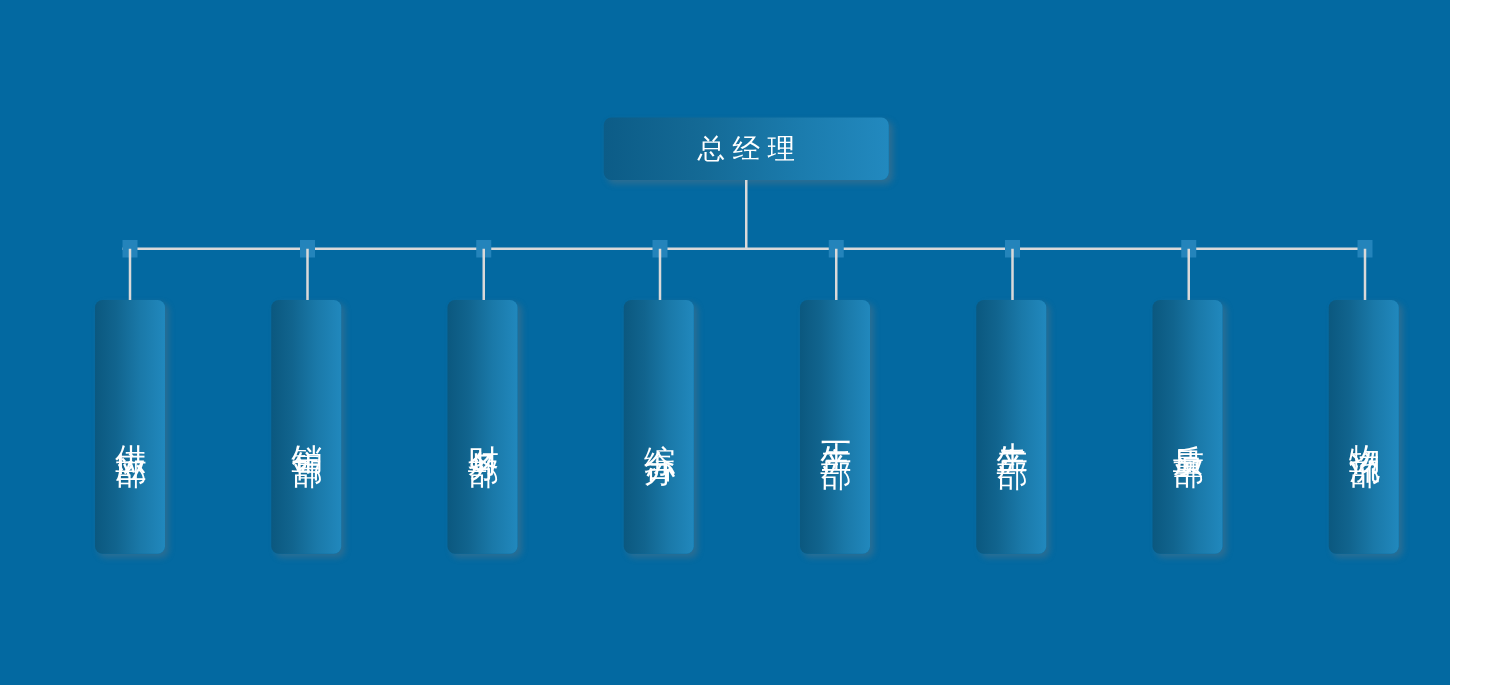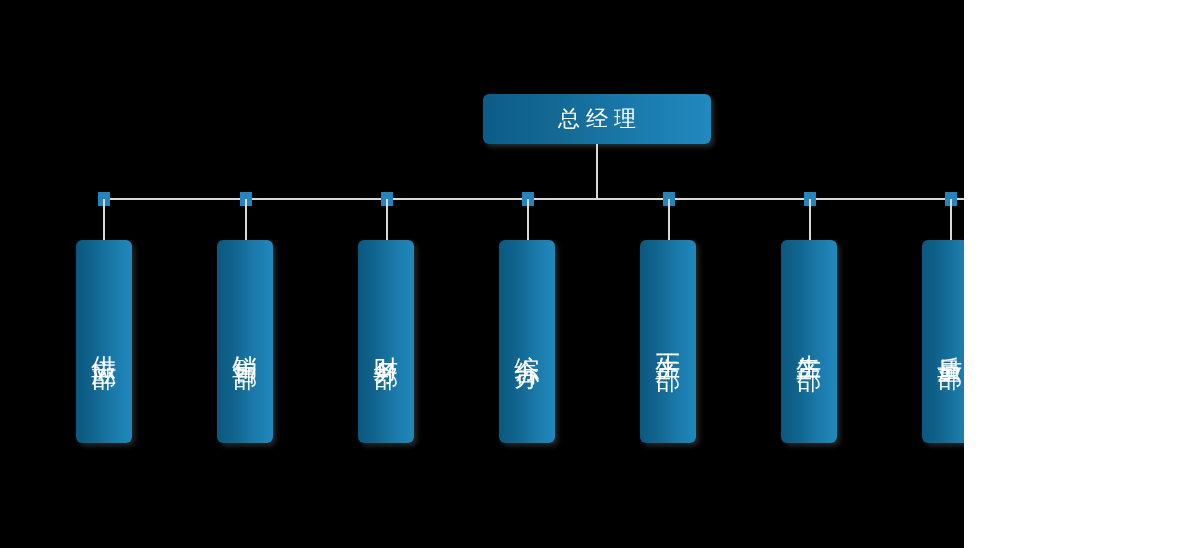--- a/index.html
+++ b/index.html
@@ -13,9 +13,9 @@
   }
   #org-chart {
     position: relative;
-    width: 964px;
+    width: 1160px;
     height: 548px;
-    background: #000000;
+    background: #0369a1;
     overflow: hidden;
   }
 

